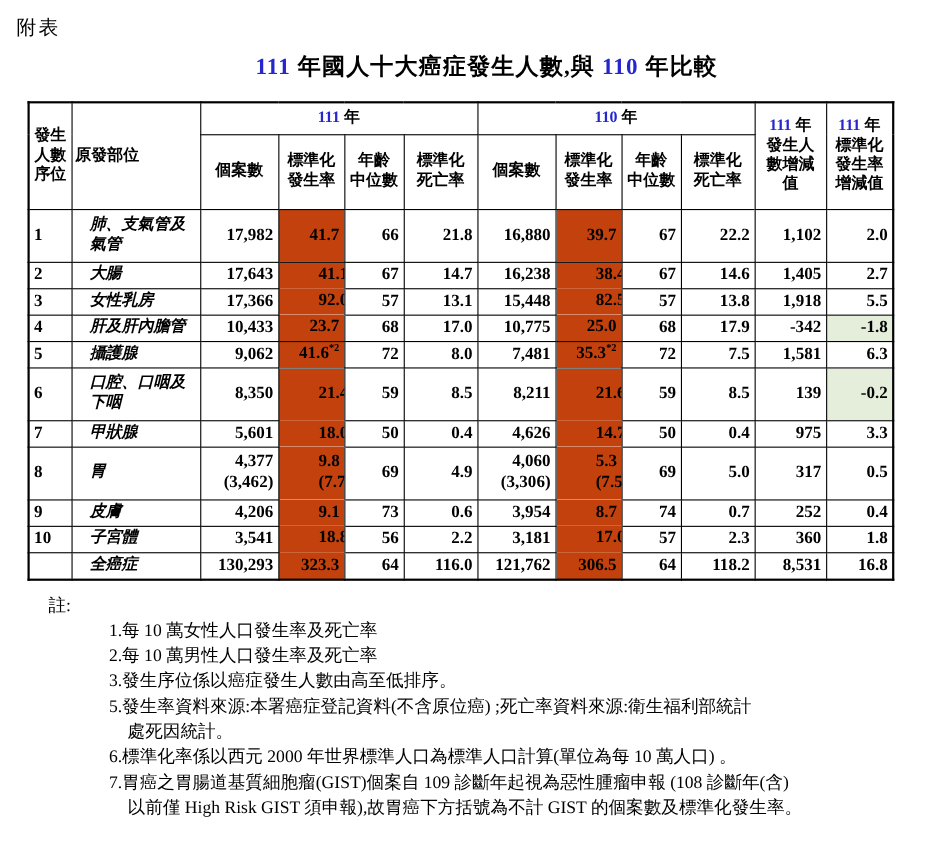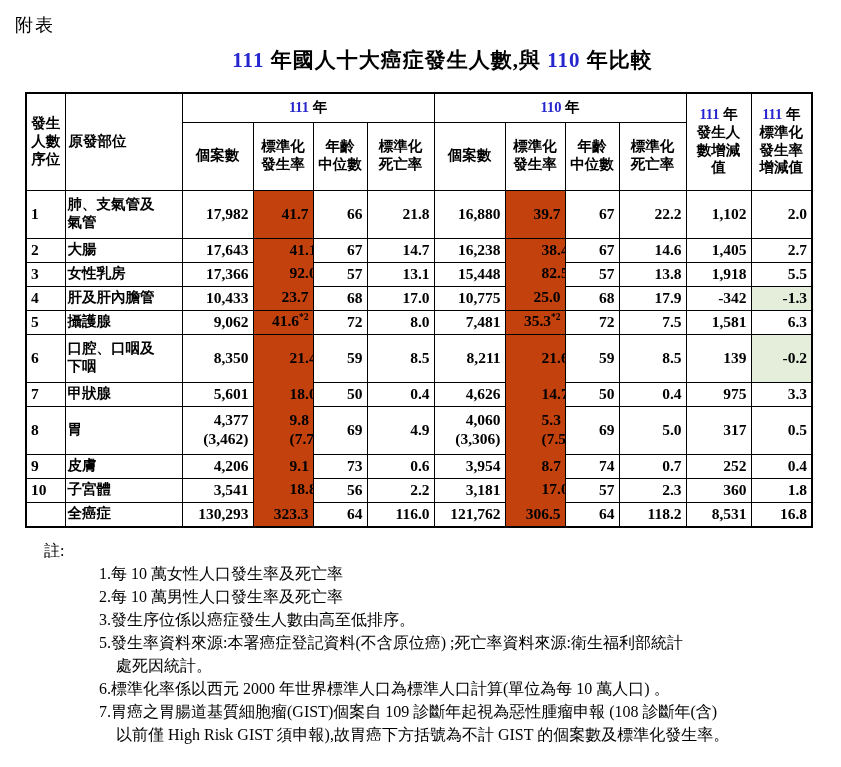--- a/index.html
+++ b/index.html
@@ -35,7 +35,7 @@
   th { text-align: center; }
   td.num { text-align: right; padding-right: 4px; font-size: 15.5px; }
   td.rank { text-align: left; padding-left: 4px; font-size: 15.5px; }
-  td.site { text-align: left; padding-left: 2px; }
+  td.site { text-align: left; padding-left: 16px; font-style: italic; }
   .yellow { background: #c2410c; }
   .green { background: #E4EEDB; }
   .mg { border-bottom: none; padding-left: 36px; }

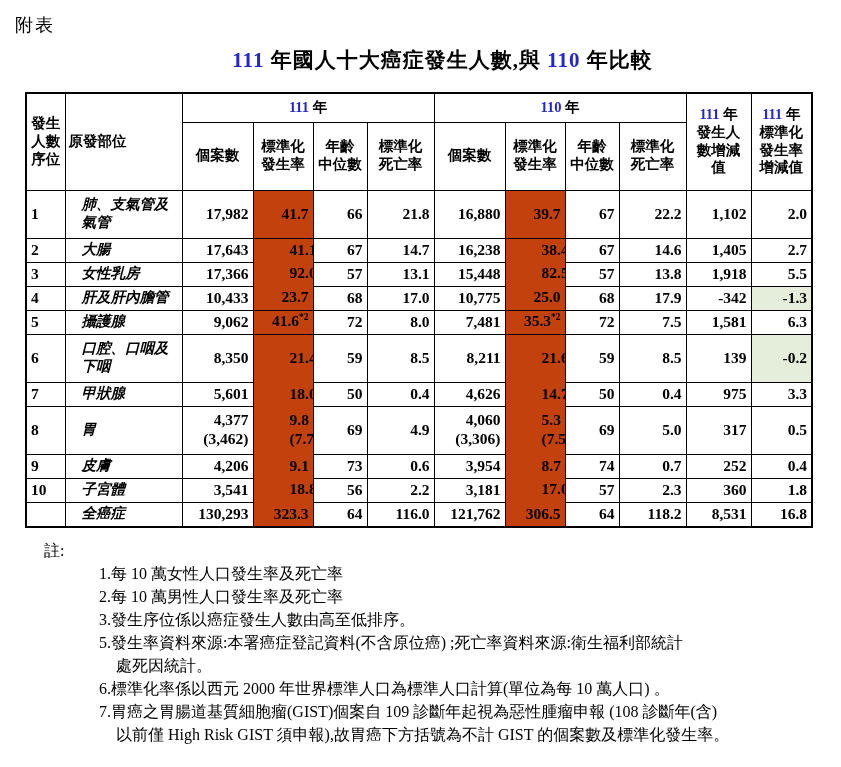--- a/index.html
+++ b/index.html
@@ -183,7 +183,7 @@
     <td class="num">68</td>
     <td class="num">17.9</td>
     <td class="num">-342</td>
-    <td class="num green">-1.3</td>
+    <td class="num green">-1.8</td>
   </tr>
 
   <tr class="single">

